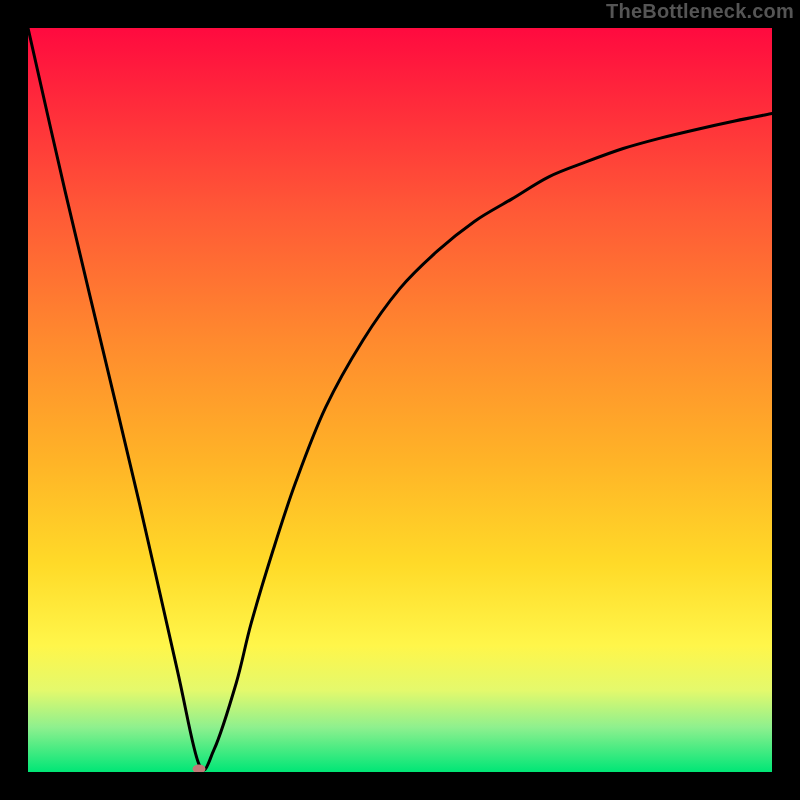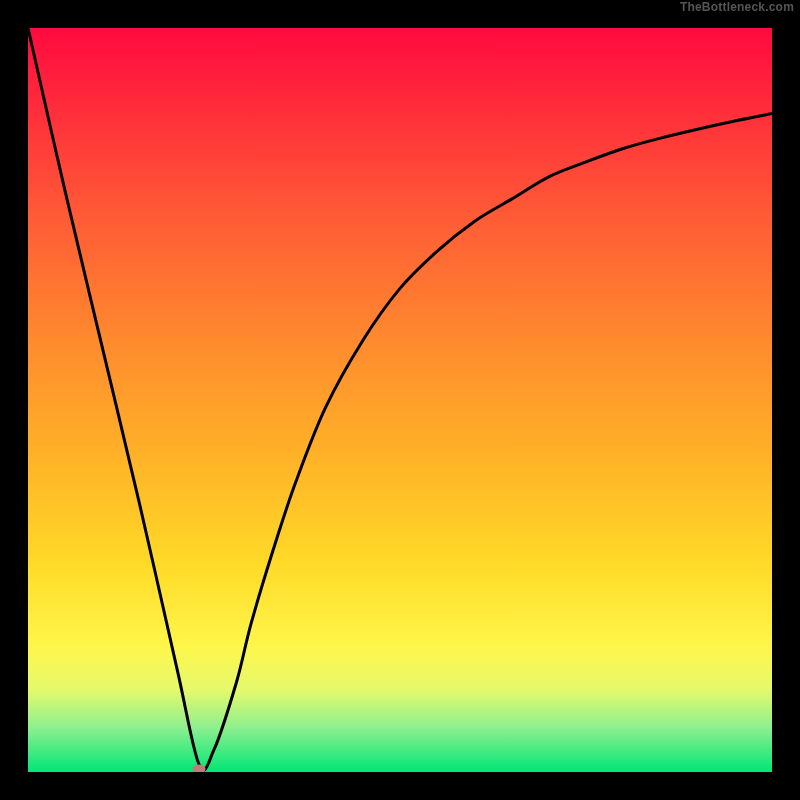--- a/index.html
+++ b/index.html
@@ -22,7 +22,7 @@
     position: absolute;
     top: 0;
     right: 6px;
-    font-size: 12px;
+    font-size: 20px;
     font-weight: 600;
     color: #555;
     letter-spacing: 0.2px;

